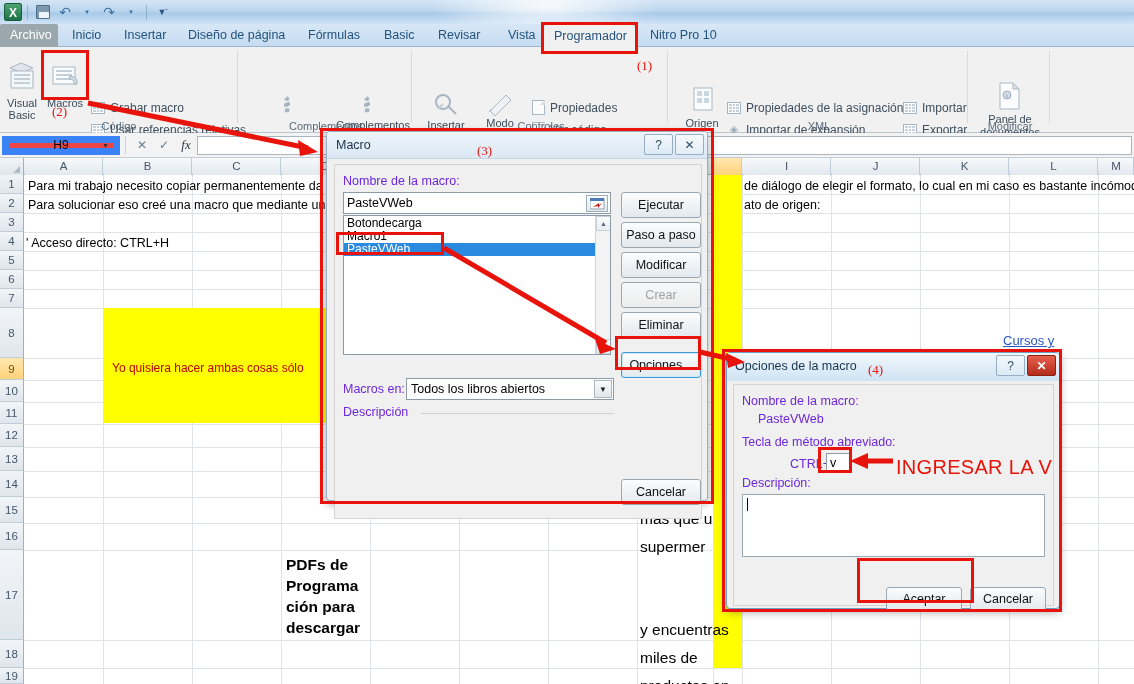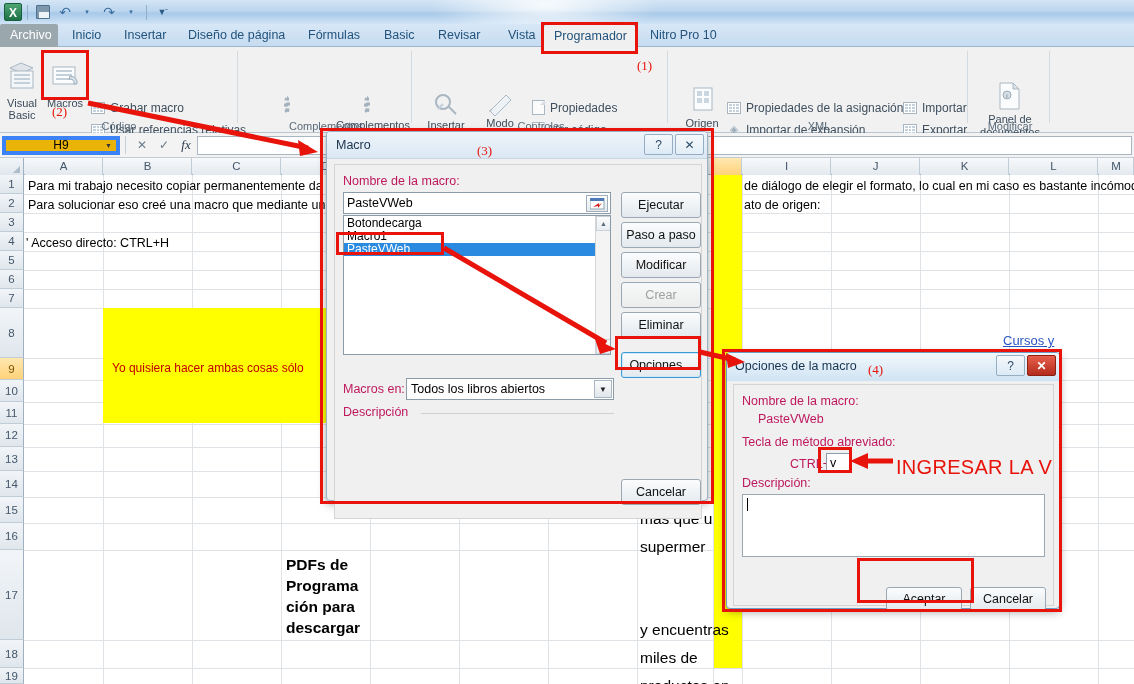--- a/index.html
+++ b/index.html
@@ -127,7 +127,7 @@
   }
   .namebox {
     width: 118px; height: 19px; margin-left: 2px;
-    background: #eab308; border: 4px solid #3b82f6;
+    background: #ef4444; border: 7px solid #3b82f6;
     display: flex; align-items: center; justify-content: center;
     font-size: 12px; color: #000; position: relative;
   }

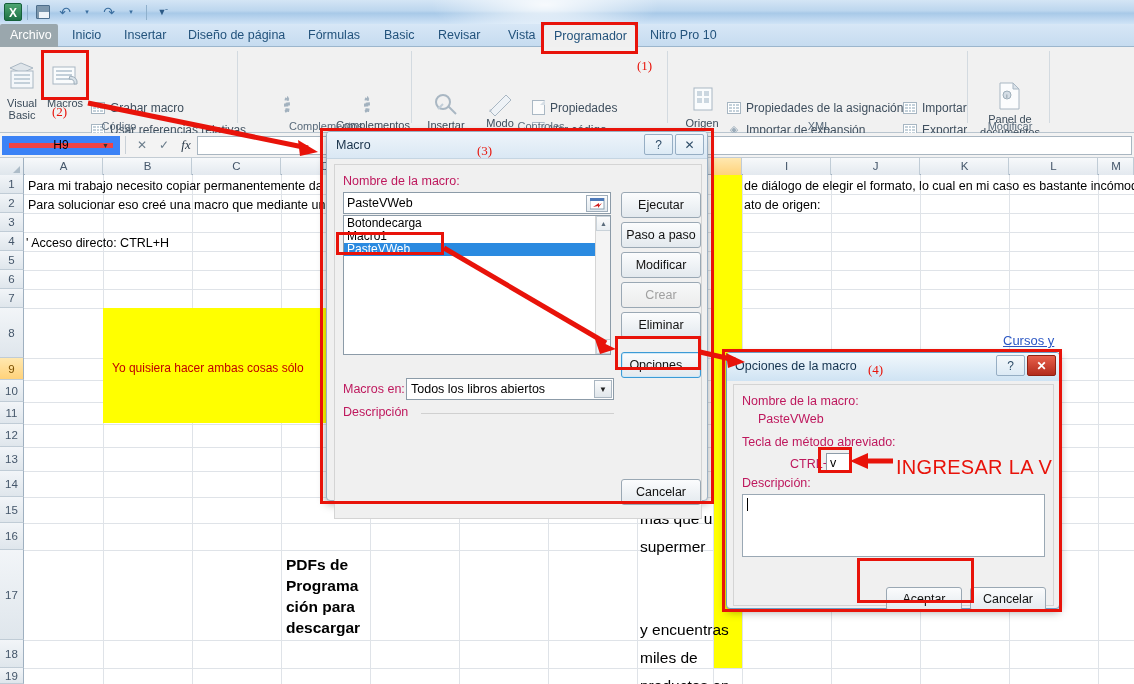--- a/index.html
+++ b/index.html
@@ -226,7 +226,7 @@
     position: absolute; background: #f0f0f0;
     border: 1px solid #d4d4d4;
   }
-  .lbl { position: absolute; font-size: 12.5px; color: #be185d; white-space: nowrap; }
+  .lbl { position: absolute; font-size: 12.5px; color: #6d28d9; white-space: nowrap; }
   .txtbox {
     position: absolute; background: #fff; border: 1px solid #8c9ba8;
     font-size: 12.5px; color: #000; display: flex; align-items: center; padding-left: 3px;

